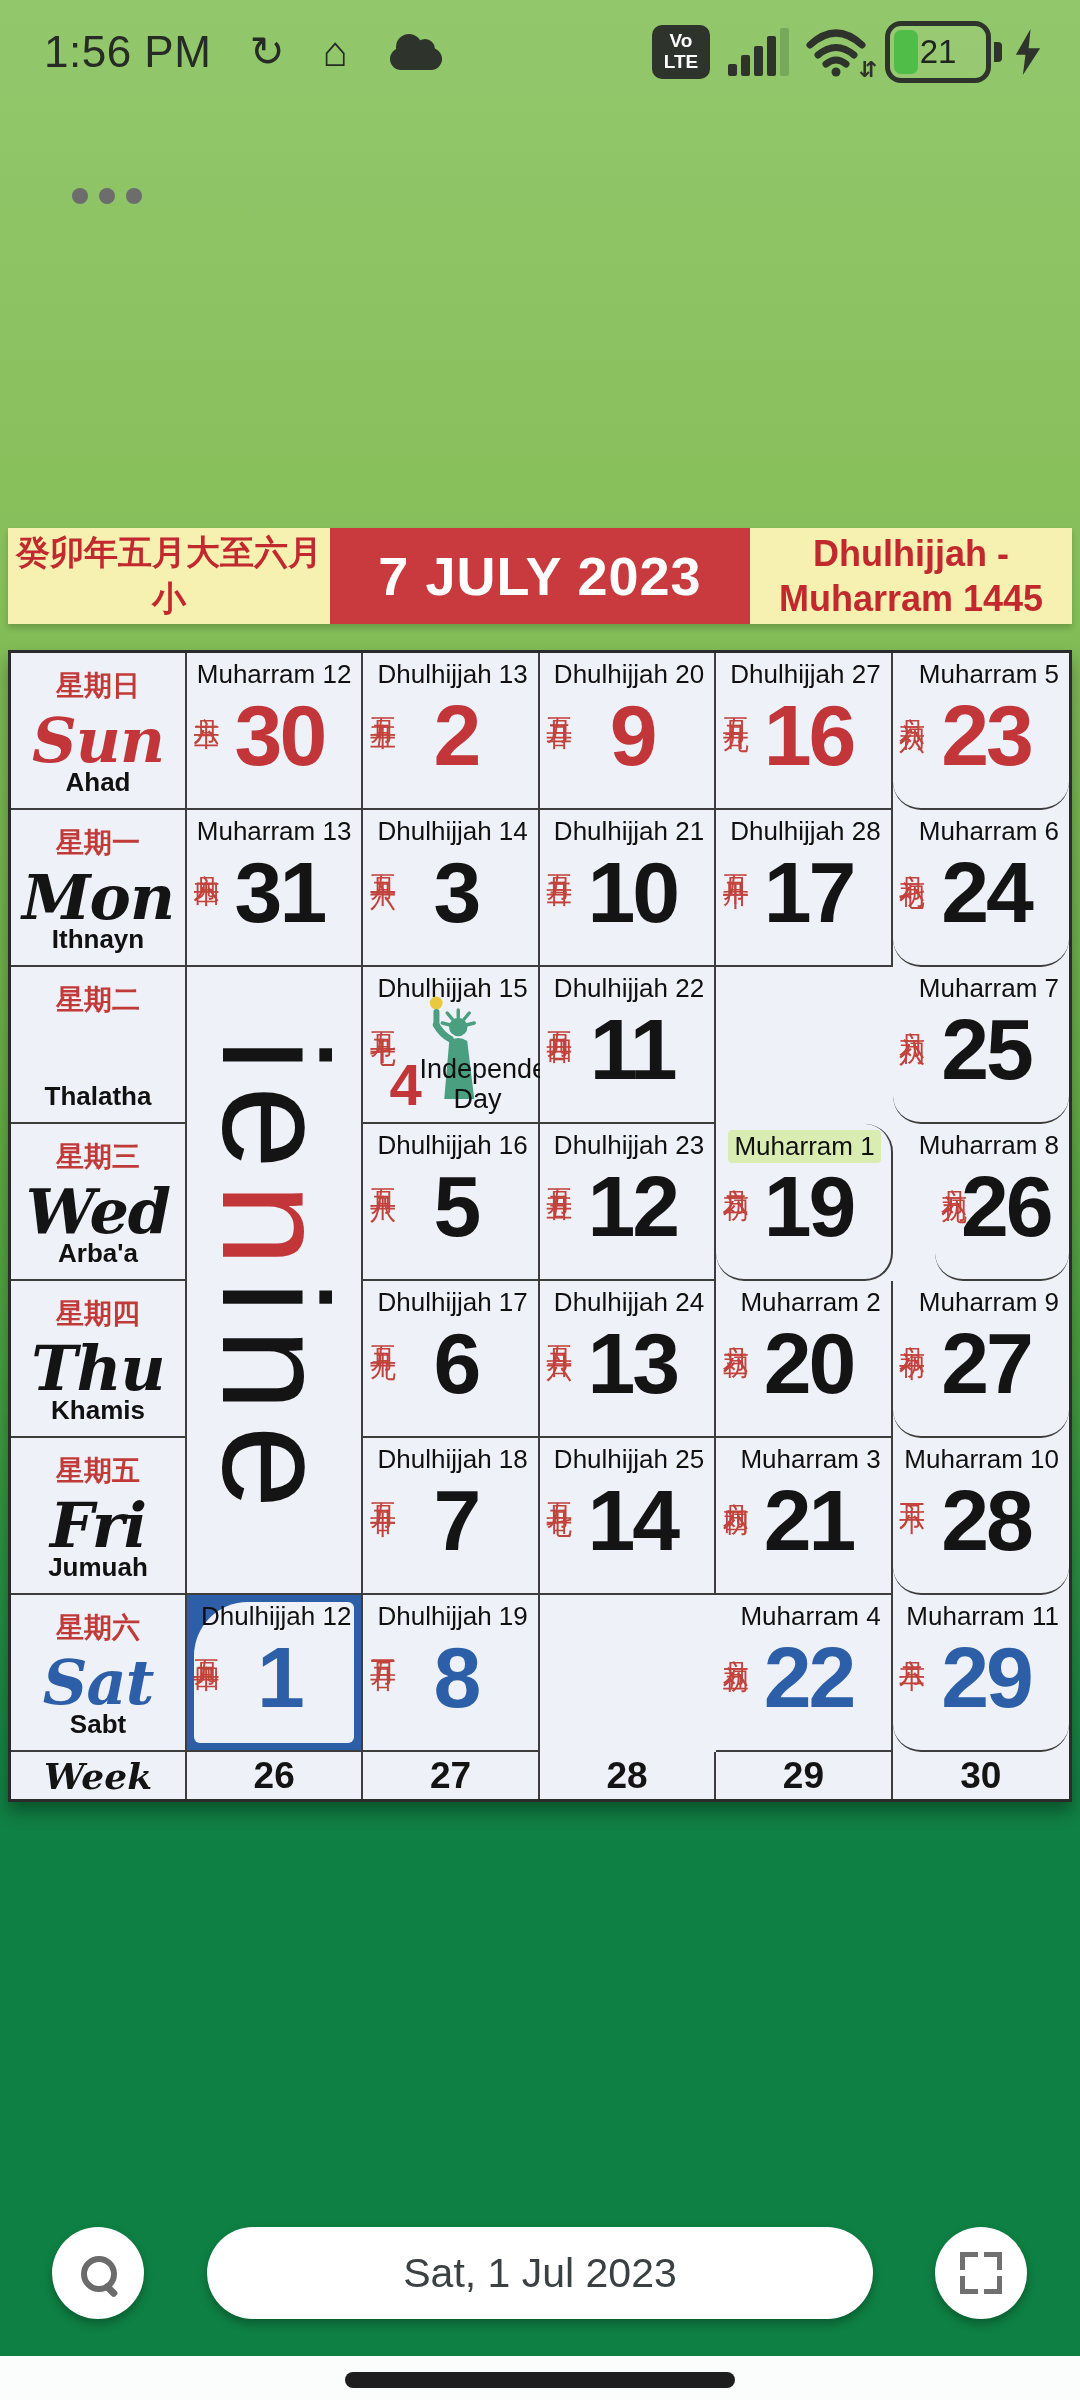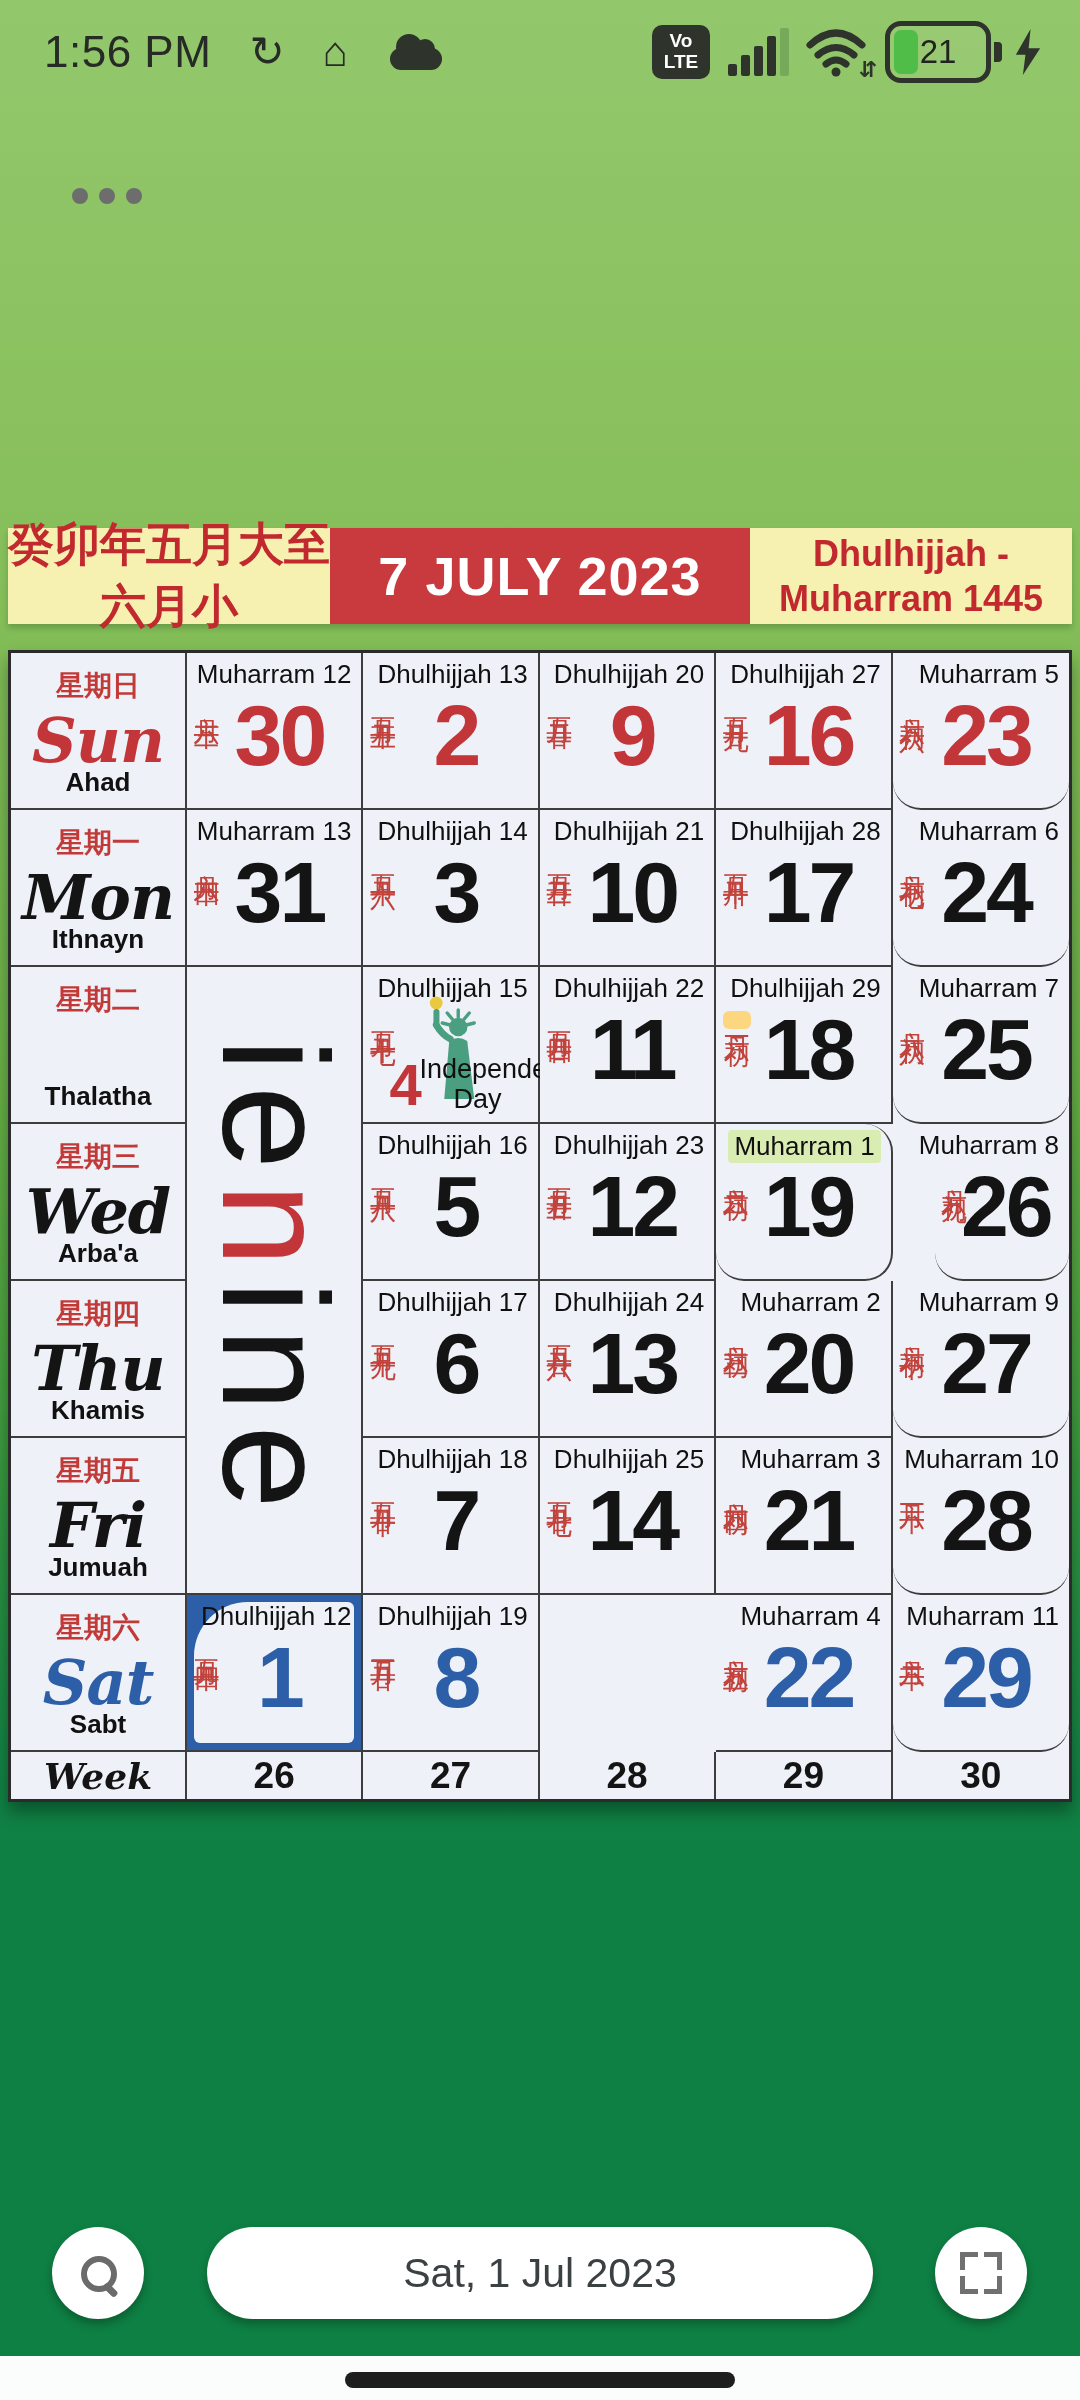--- a/index.html
+++ b/index.html
@@ -40,7 +40,7 @@
   
   .header{position:absolute;top:528px;left:8px;width:1064px;height:96px;display:flex;box-shadow:0 4px 6px rgba(0,0,0,.18);}
   .hd-box{display:flex;align-items:center;justify-content:center;text-align:center;}
-  .hd-left{flex:0 0 322px;background:#f7f1b1;color:#c1292e;font-weight:bold;font-size:46px;}
+  .hd-left{flex:0 0 322px;background:#f7f1b1;color:#c1292e;font-weight:bold;font-size:34px;}
   .hd-mid{flex:0 0 420px;background:#c93a3e;color:#ffffff;font-weight:bold;font-size:54px;letter-spacing:1px;}
   .hd-right{flex:1;background:#f7f1b1;color:#c1292e;font-weight:bold;font-size:36px;line-height:1.25;flex-direction:column;}
 

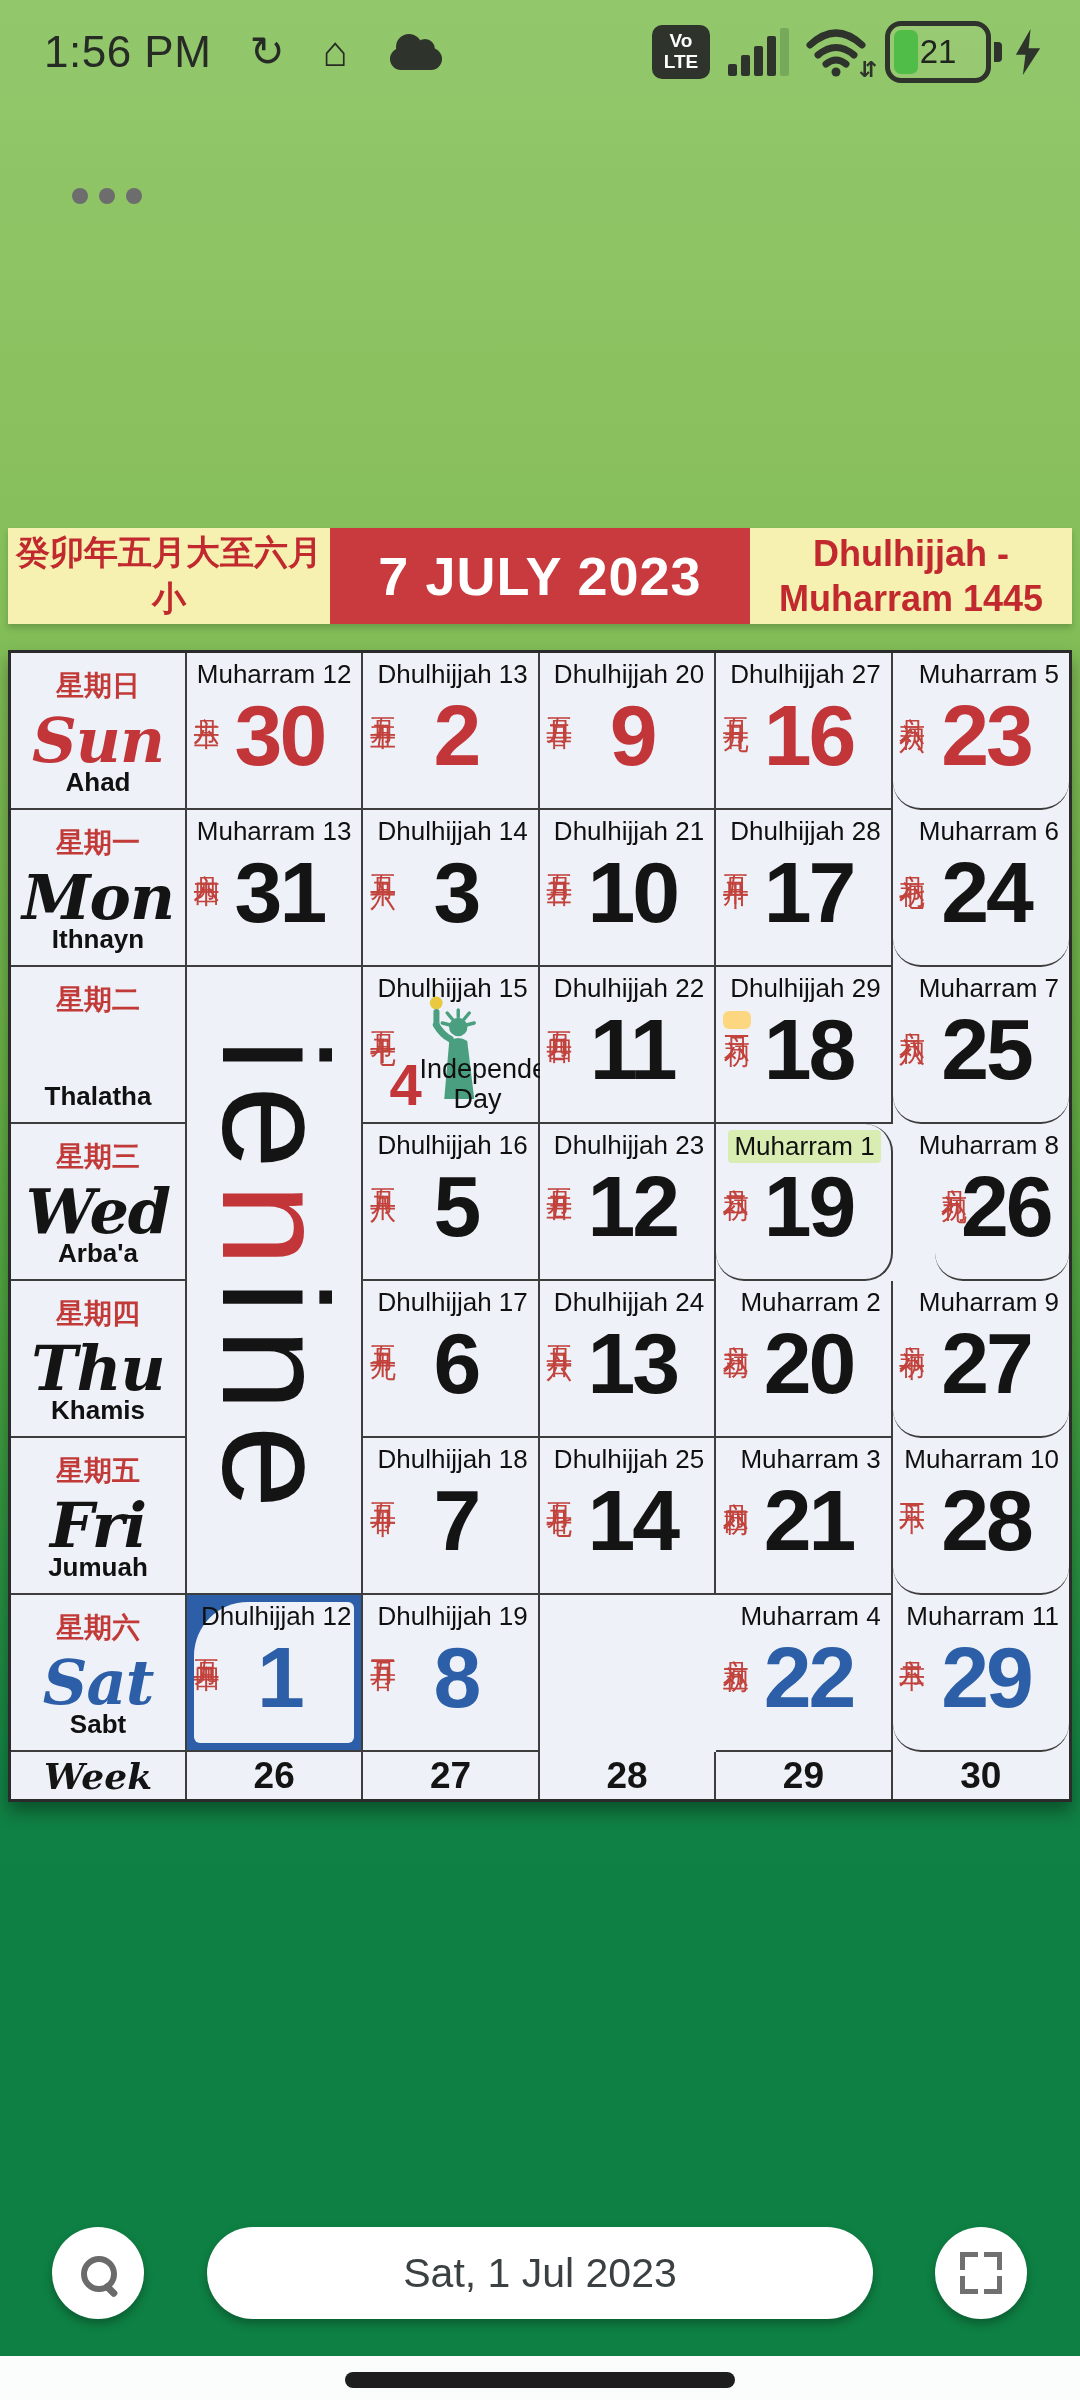--- a/index.html
+++ b/index.html
@@ -257,11 +257,6 @@
         <div class="zh">五月廿四</div>
         <div class="dnum">11</div>
       </div>
-      <div class="cell date-cell tue" style="grid-area: 3 / 5;">
-        <div class="hijri">Dhulhijjah 29</div>
-        <div class="zh hl-yellow">六月初一</div>
-        <div class="dnum">18</div>
-      </div>
       <div class="cell date-cell tue c6" style="grid-area: 3 / 6;">
         <div class="hijri">Muharram 7</div>
         <div class="zh">六月初八</div>

